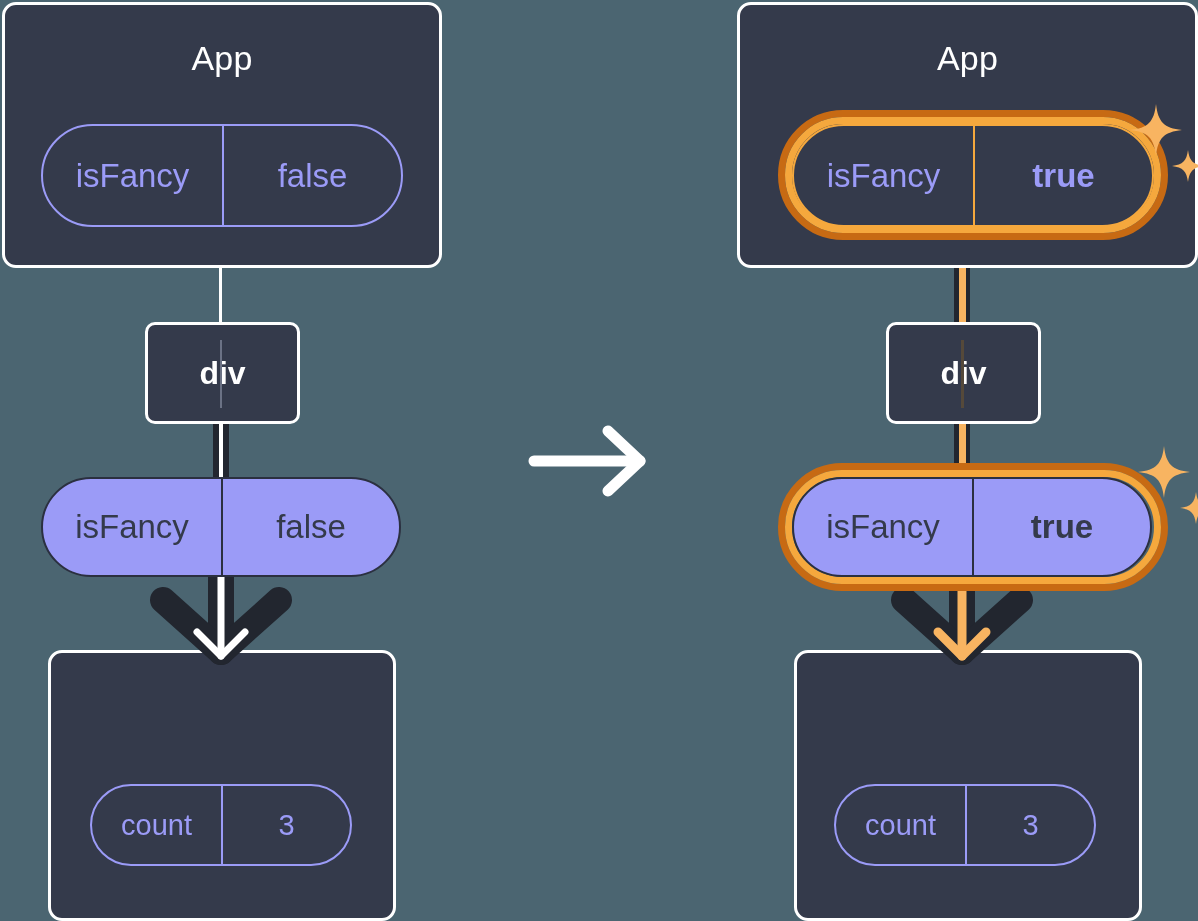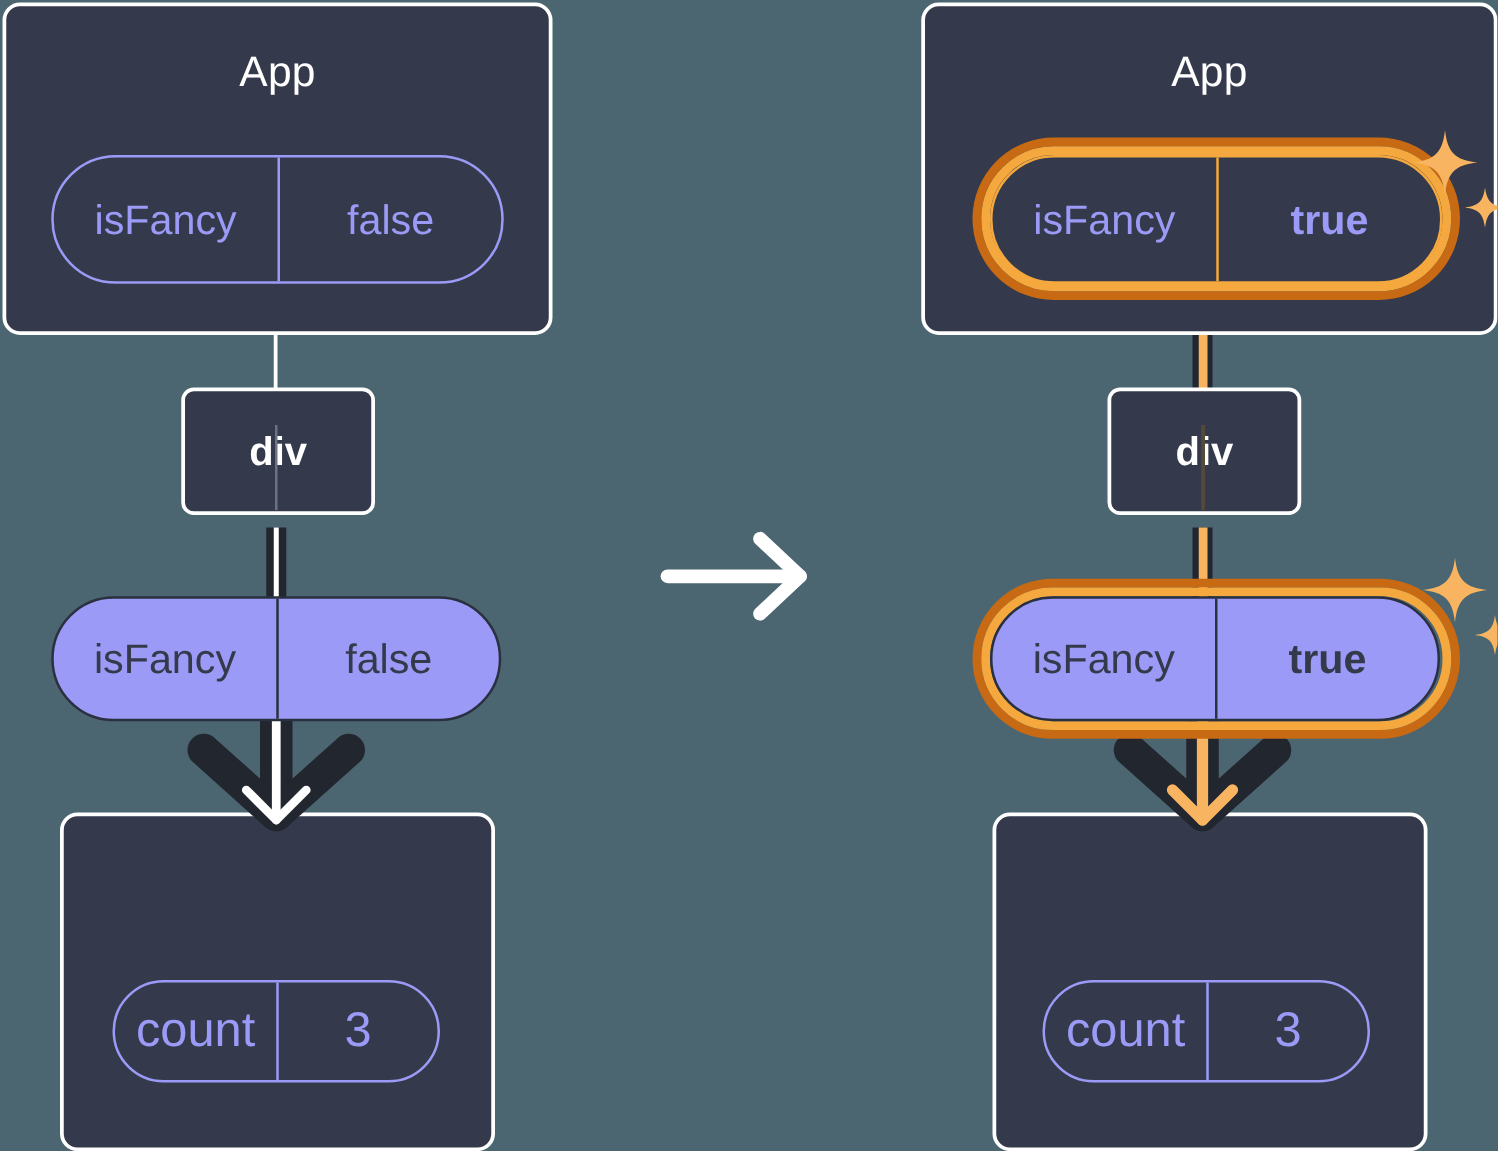--- a/index.html
+++ b/index.html
@@ -65,7 +65,7 @@
   .divbox {
     position: absolute;
     left: 145px;
-    top: 310px;
+    top: 322px;
     width: 155px;
     height: 102px;
     background: #343a4b;

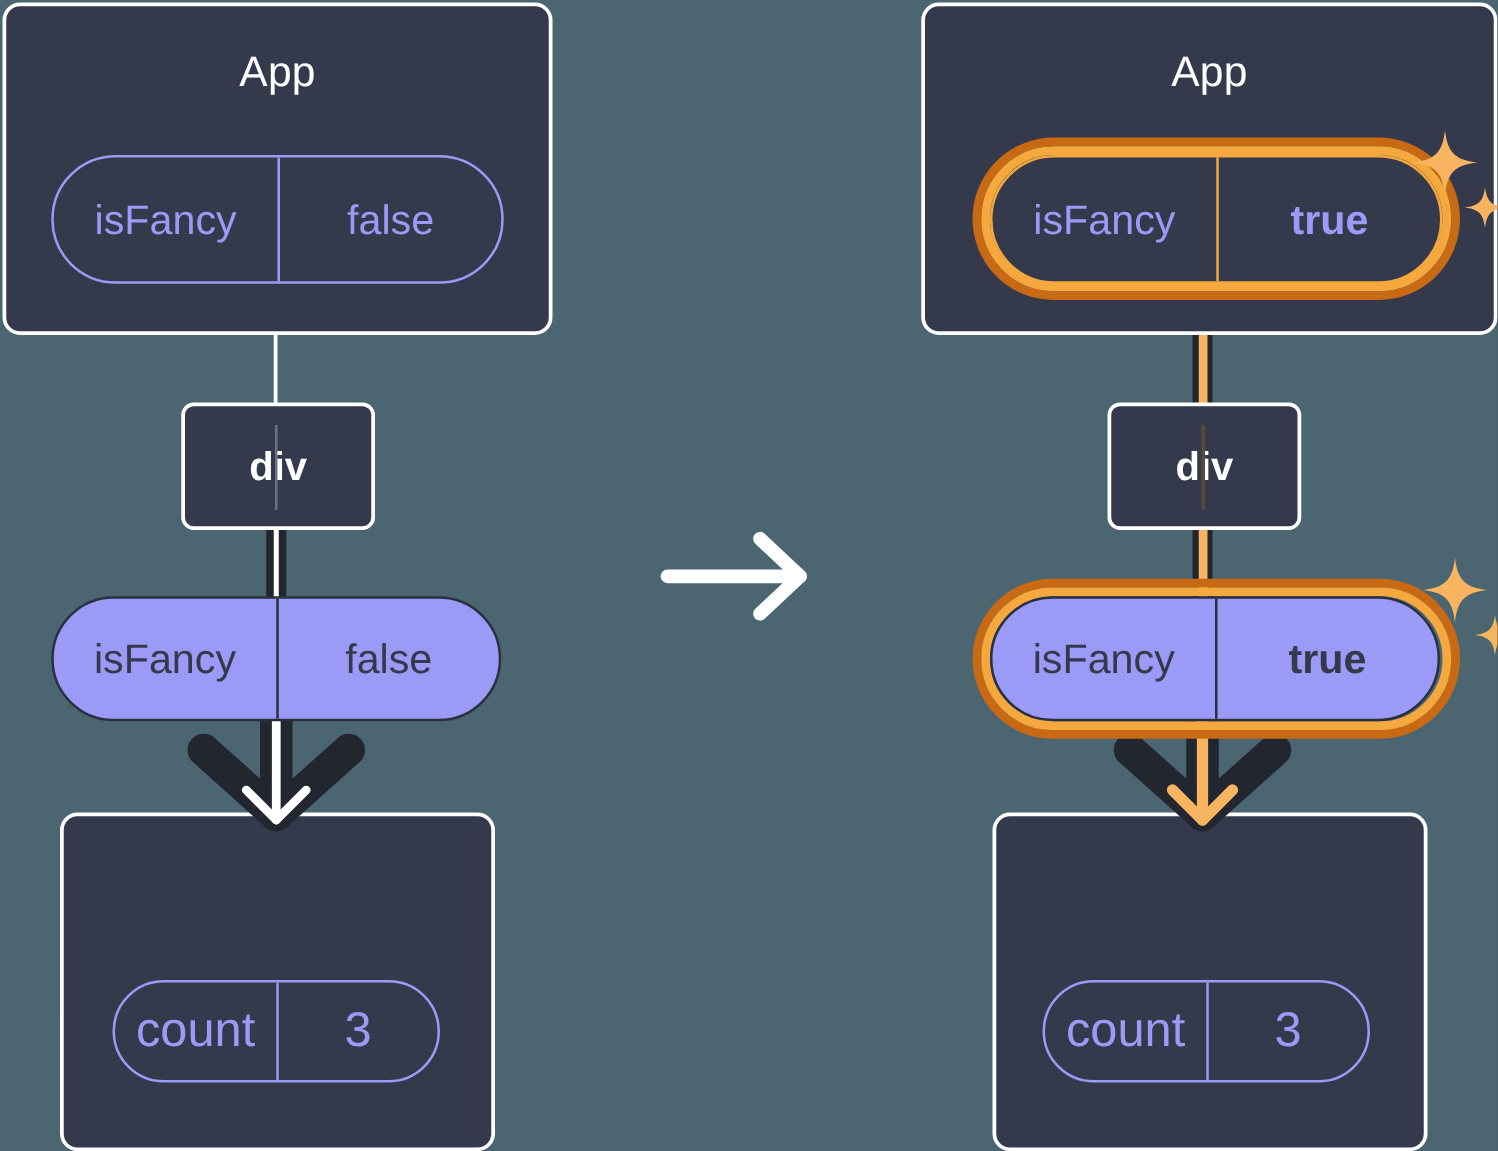--- a/index.html
+++ b/index.html
@@ -129,7 +129,7 @@
 
   
   .pill-small .seg-key,
-  .pill-small .seg-val { font-size: 39px; }
+  .pill-small .seg-val { font-size: 29px; }
 
   
   .bold-val { font-weight: 700; }

